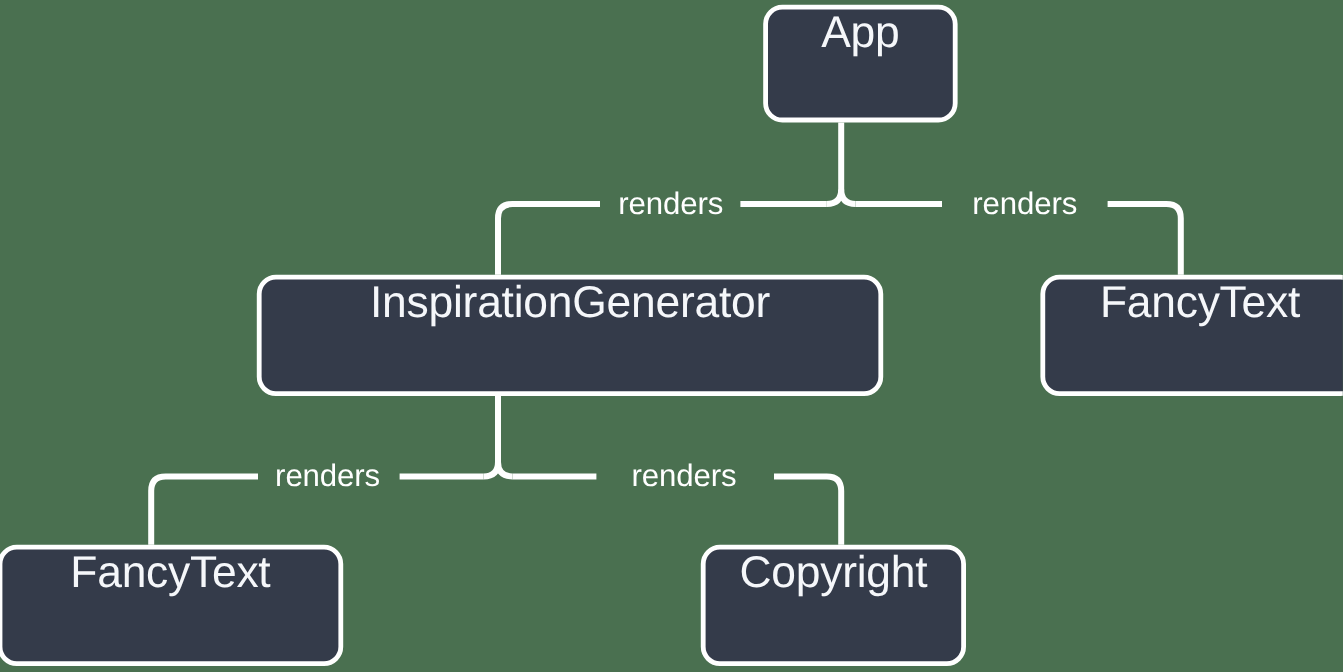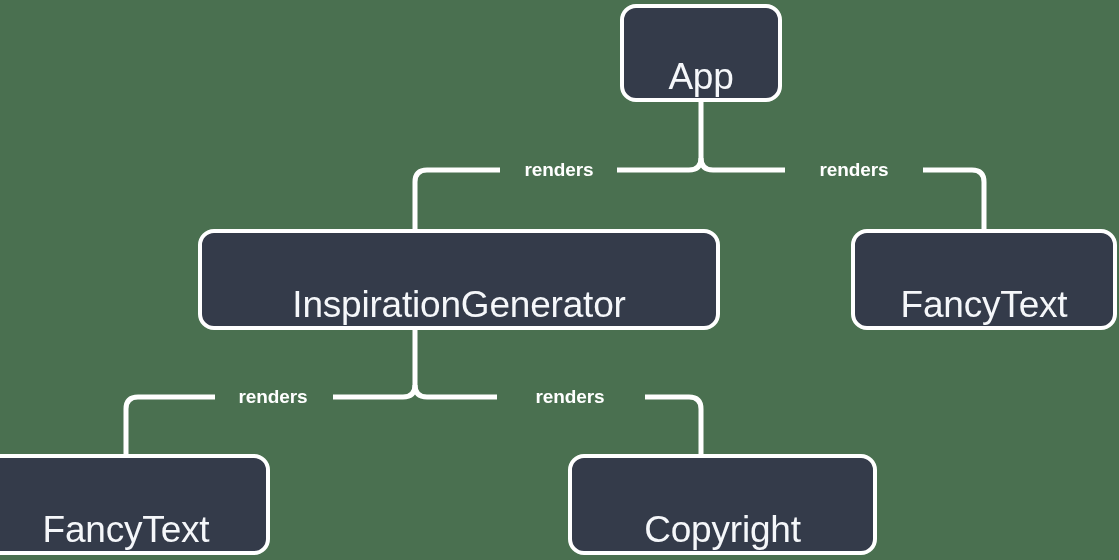--- a/index.html
+++ b/index.html
@@ -35,7 +35,7 @@
     border: 4px solid #ffffff;
     border-radius: 16px;
     display: flex;
-    align-items: flex-end;
+    align-items: flex-start;
     justify-content: center;
     color: #f5f7fa;
     font-size: 37px;
@@ -43,6 +43,7 @@
     letter-spacing: -0.2px;
     white-space: nowrap;
     z-index: 3;
+    margin-left: 16px;
   }
   .node-label {
     display: block;

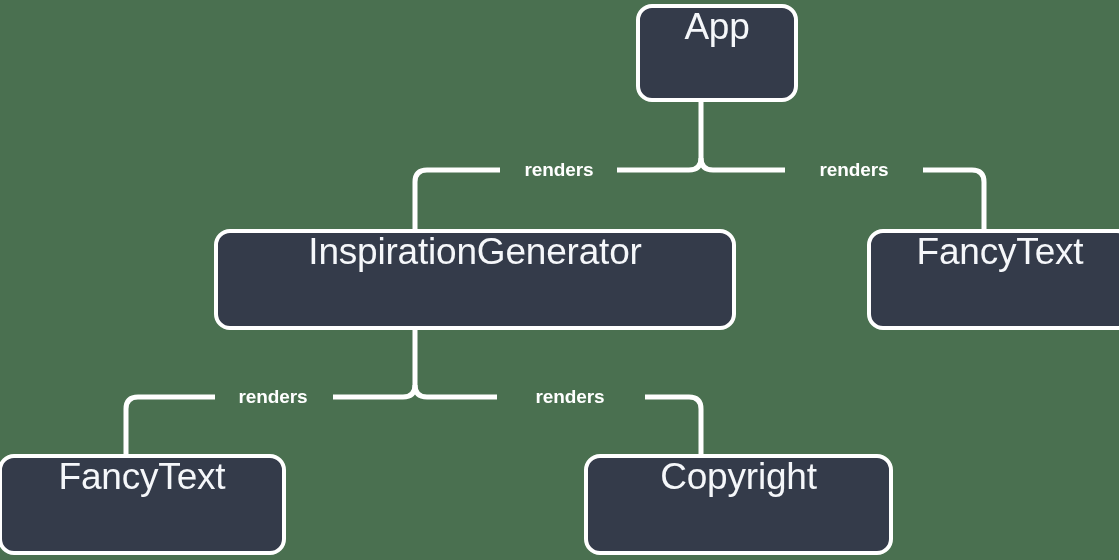--- a/index.html
+++ b/index.html
@@ -83,8 +83,8 @@
   .edge-label {
     position: absolute;
     color: #ffffff;
-    font-size: 19px;
-    font-weight: 700;
+    font-size: 26px;
+    font-weight: 400;
     letter-spacing: -0.1px;
     white-space: nowrap;
     transform: translate(-50%, -50%);

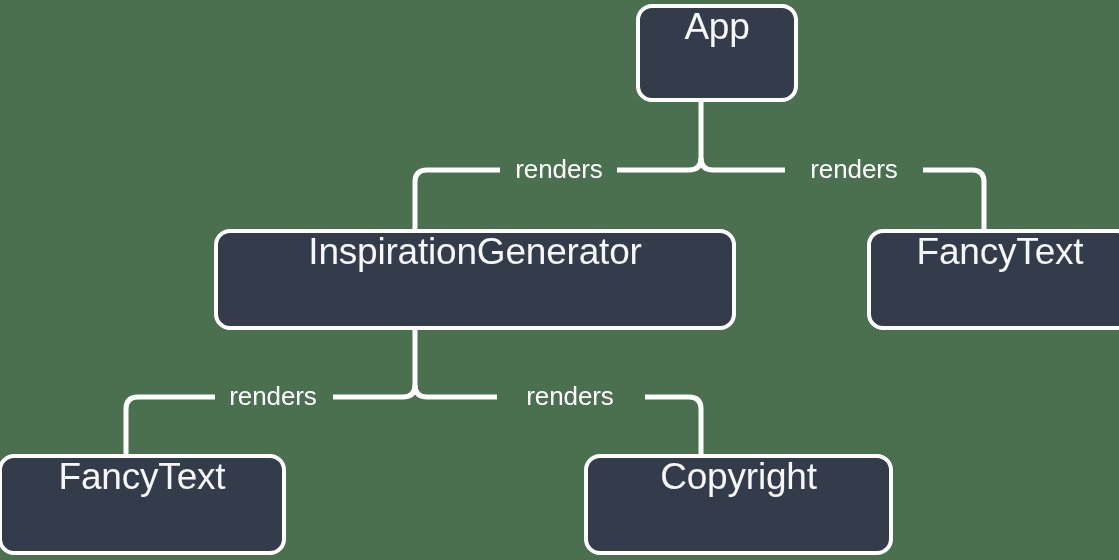--- a/index.html
+++ b/index.html
@@ -77,7 +77,7 @@
   #node-copyright {
     left: 568px;
     top: 454px;
-    width: 309px;
+    width: 221px;
     height: 101px;
   }
   .edge-label {

